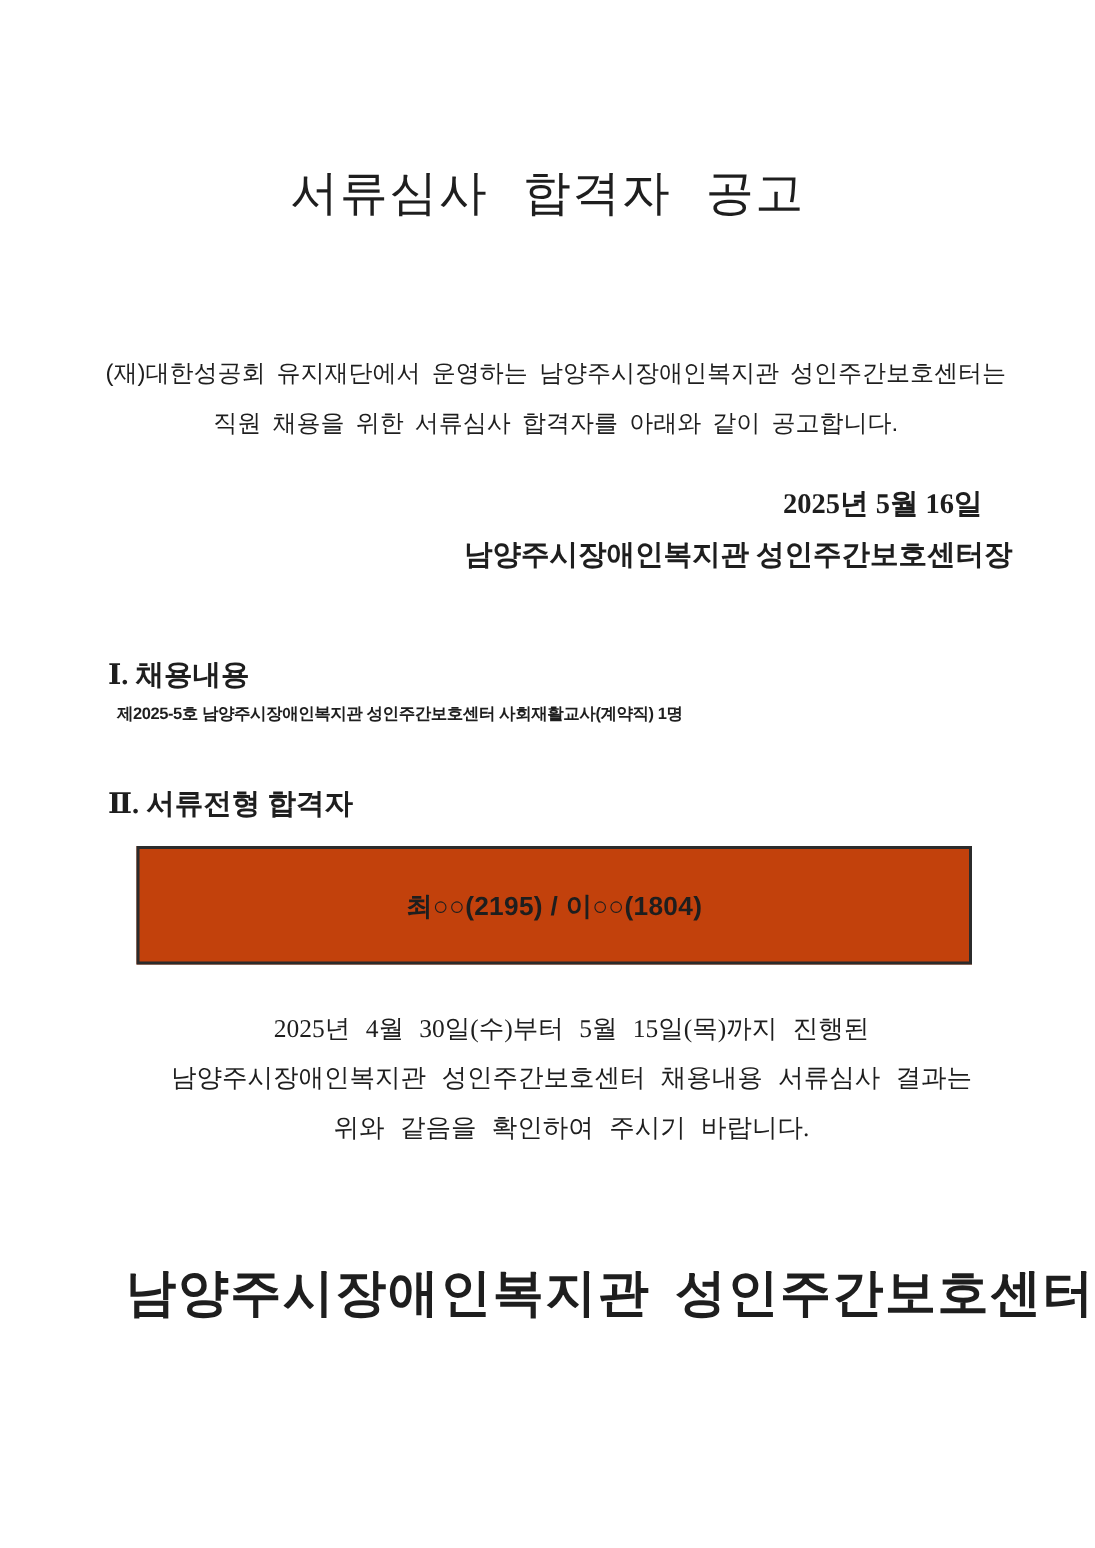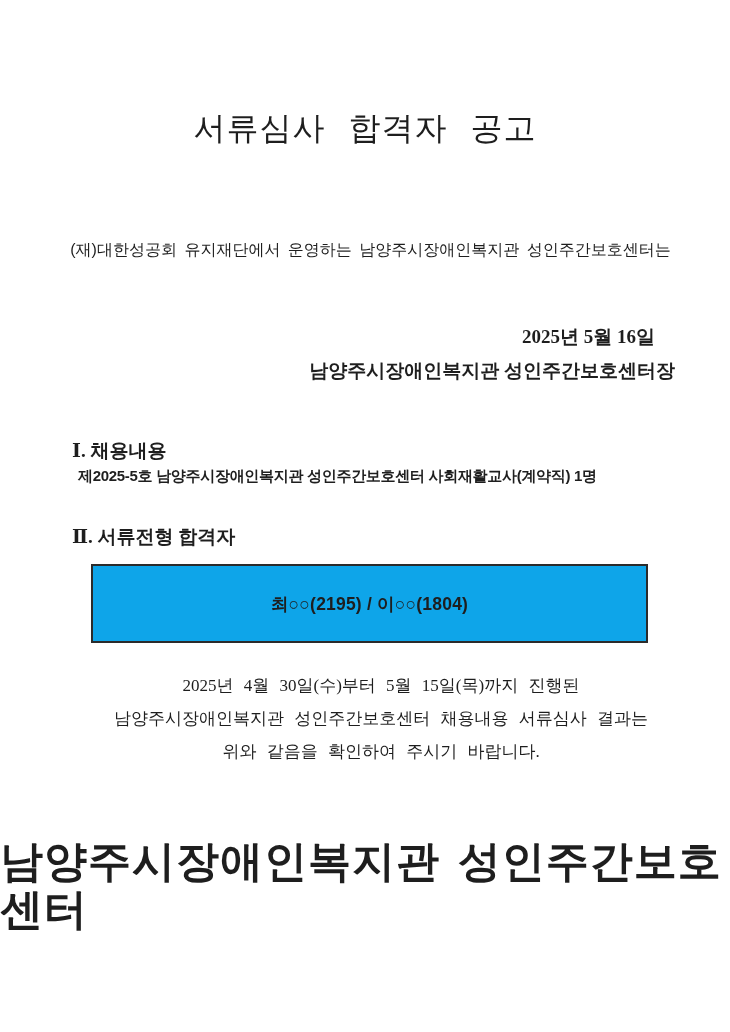--- a/index.html
+++ b/index.html
@@ -112,6 +112,7 @@
 
   <div class="intro">
     <div>(재)대한성공회 유지재단에서 운영하는 남양주시장애인복지관 성인주간보호센터는</div>
+    <div>직원 채용을 위한 서류심사 합격자를 아래와 같이 공고합니다.</div>
   </div>
 
   <div class="date-block">

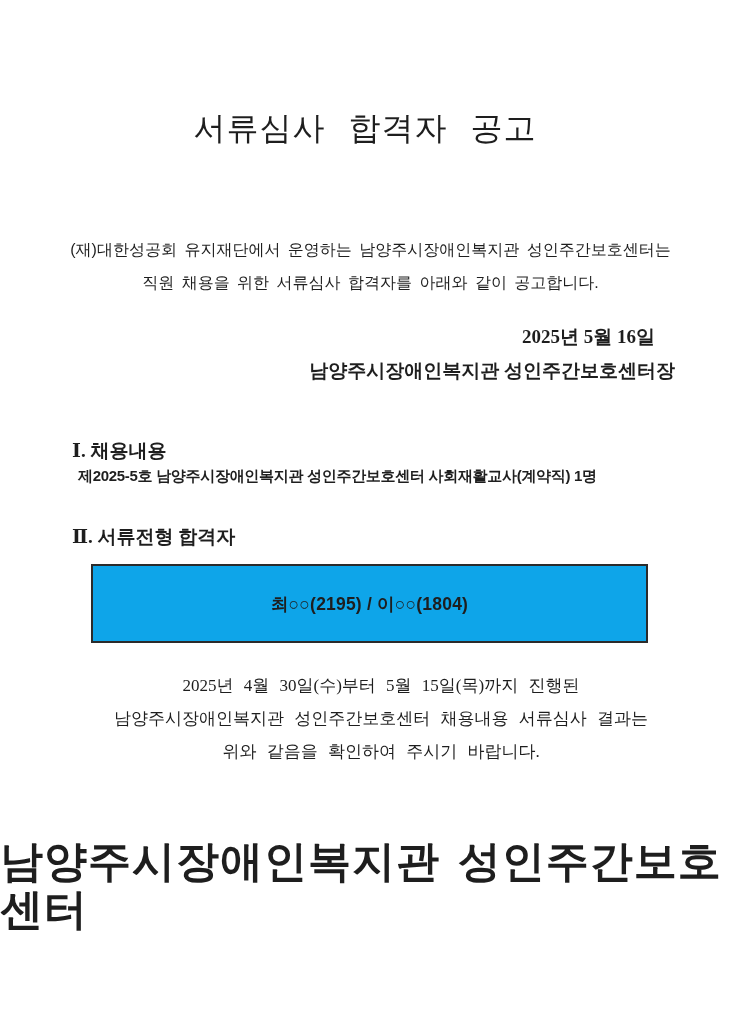--- a/index.html
+++ b/index.html
@@ -59,7 +59,7 @@
     position: absolute;
     top: 463px; left: 78px;
     font-family: "Liberation Sans", "DejaVu Sans", sans-serif;
-    font-size: 15px;
+    font-size: 11px;
     font-weight: bold;
     letter-spacing: -0.3px;
     line-height: 26px;

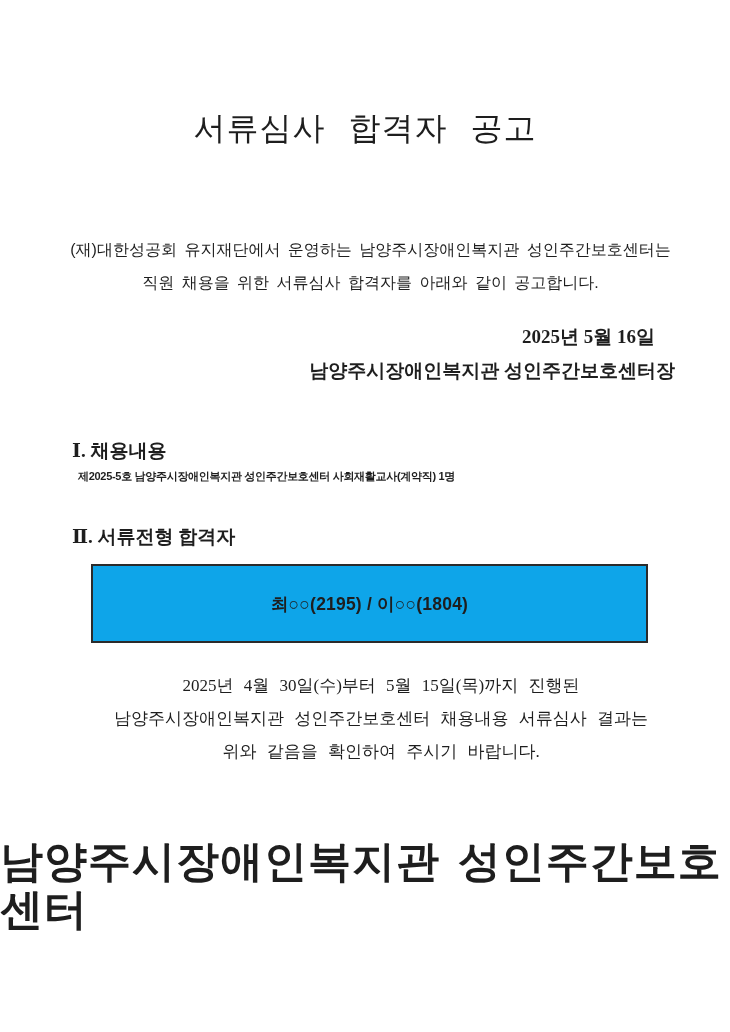--- a/index.html
+++ b/index.html
@@ -74,7 +74,7 @@
     display: flex;
     align-items: center;
     justify-content: center;
-    background: #0ea5e9;
+    background: #c2410c;
   }
   .passers-text {
     font-family: "Liberation Sans", "DejaVu Sans", sans-serif;

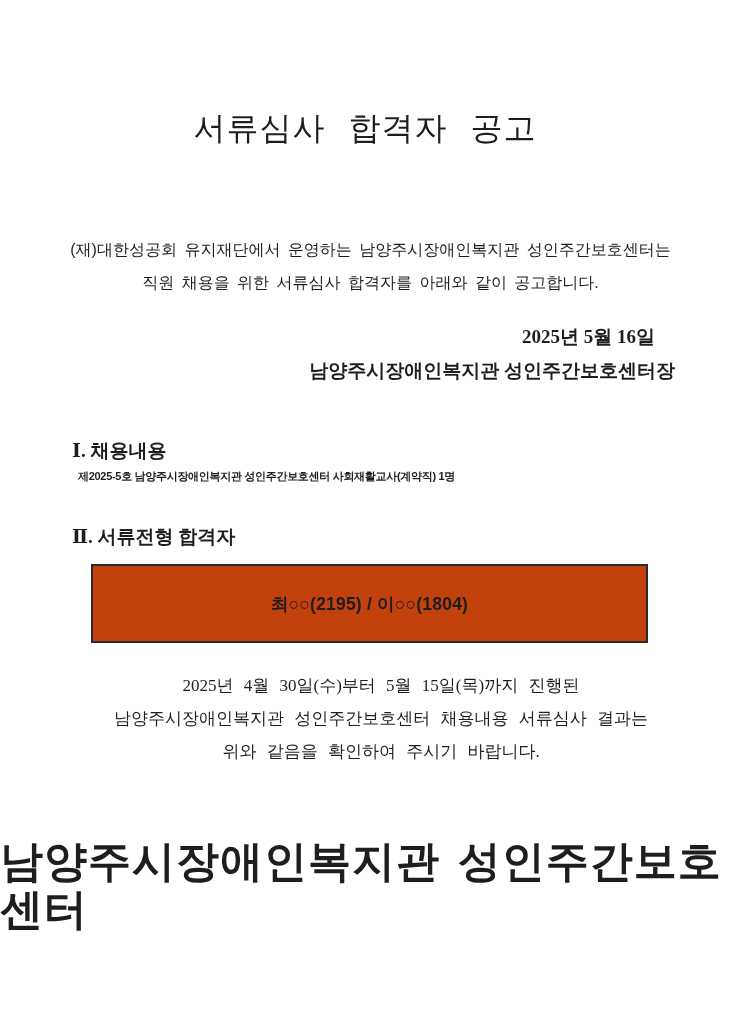--- a/index.html
+++ b/index.html
@@ -94,9 +94,9 @@
   .footer-org {
     position: absolute;
     top: 838px; left: 0; width: 100%;
-    text-align: left;
-    font-family: Liberation Serif, serif;
-    font-size: 43px;
+    text-align: right;
+    font-family: Liberation Sans, sans-serif;
+    font-size: 34px;
     font-weight: bold;
     letter-spacing: 1px;
     word-spacing: 6px;

